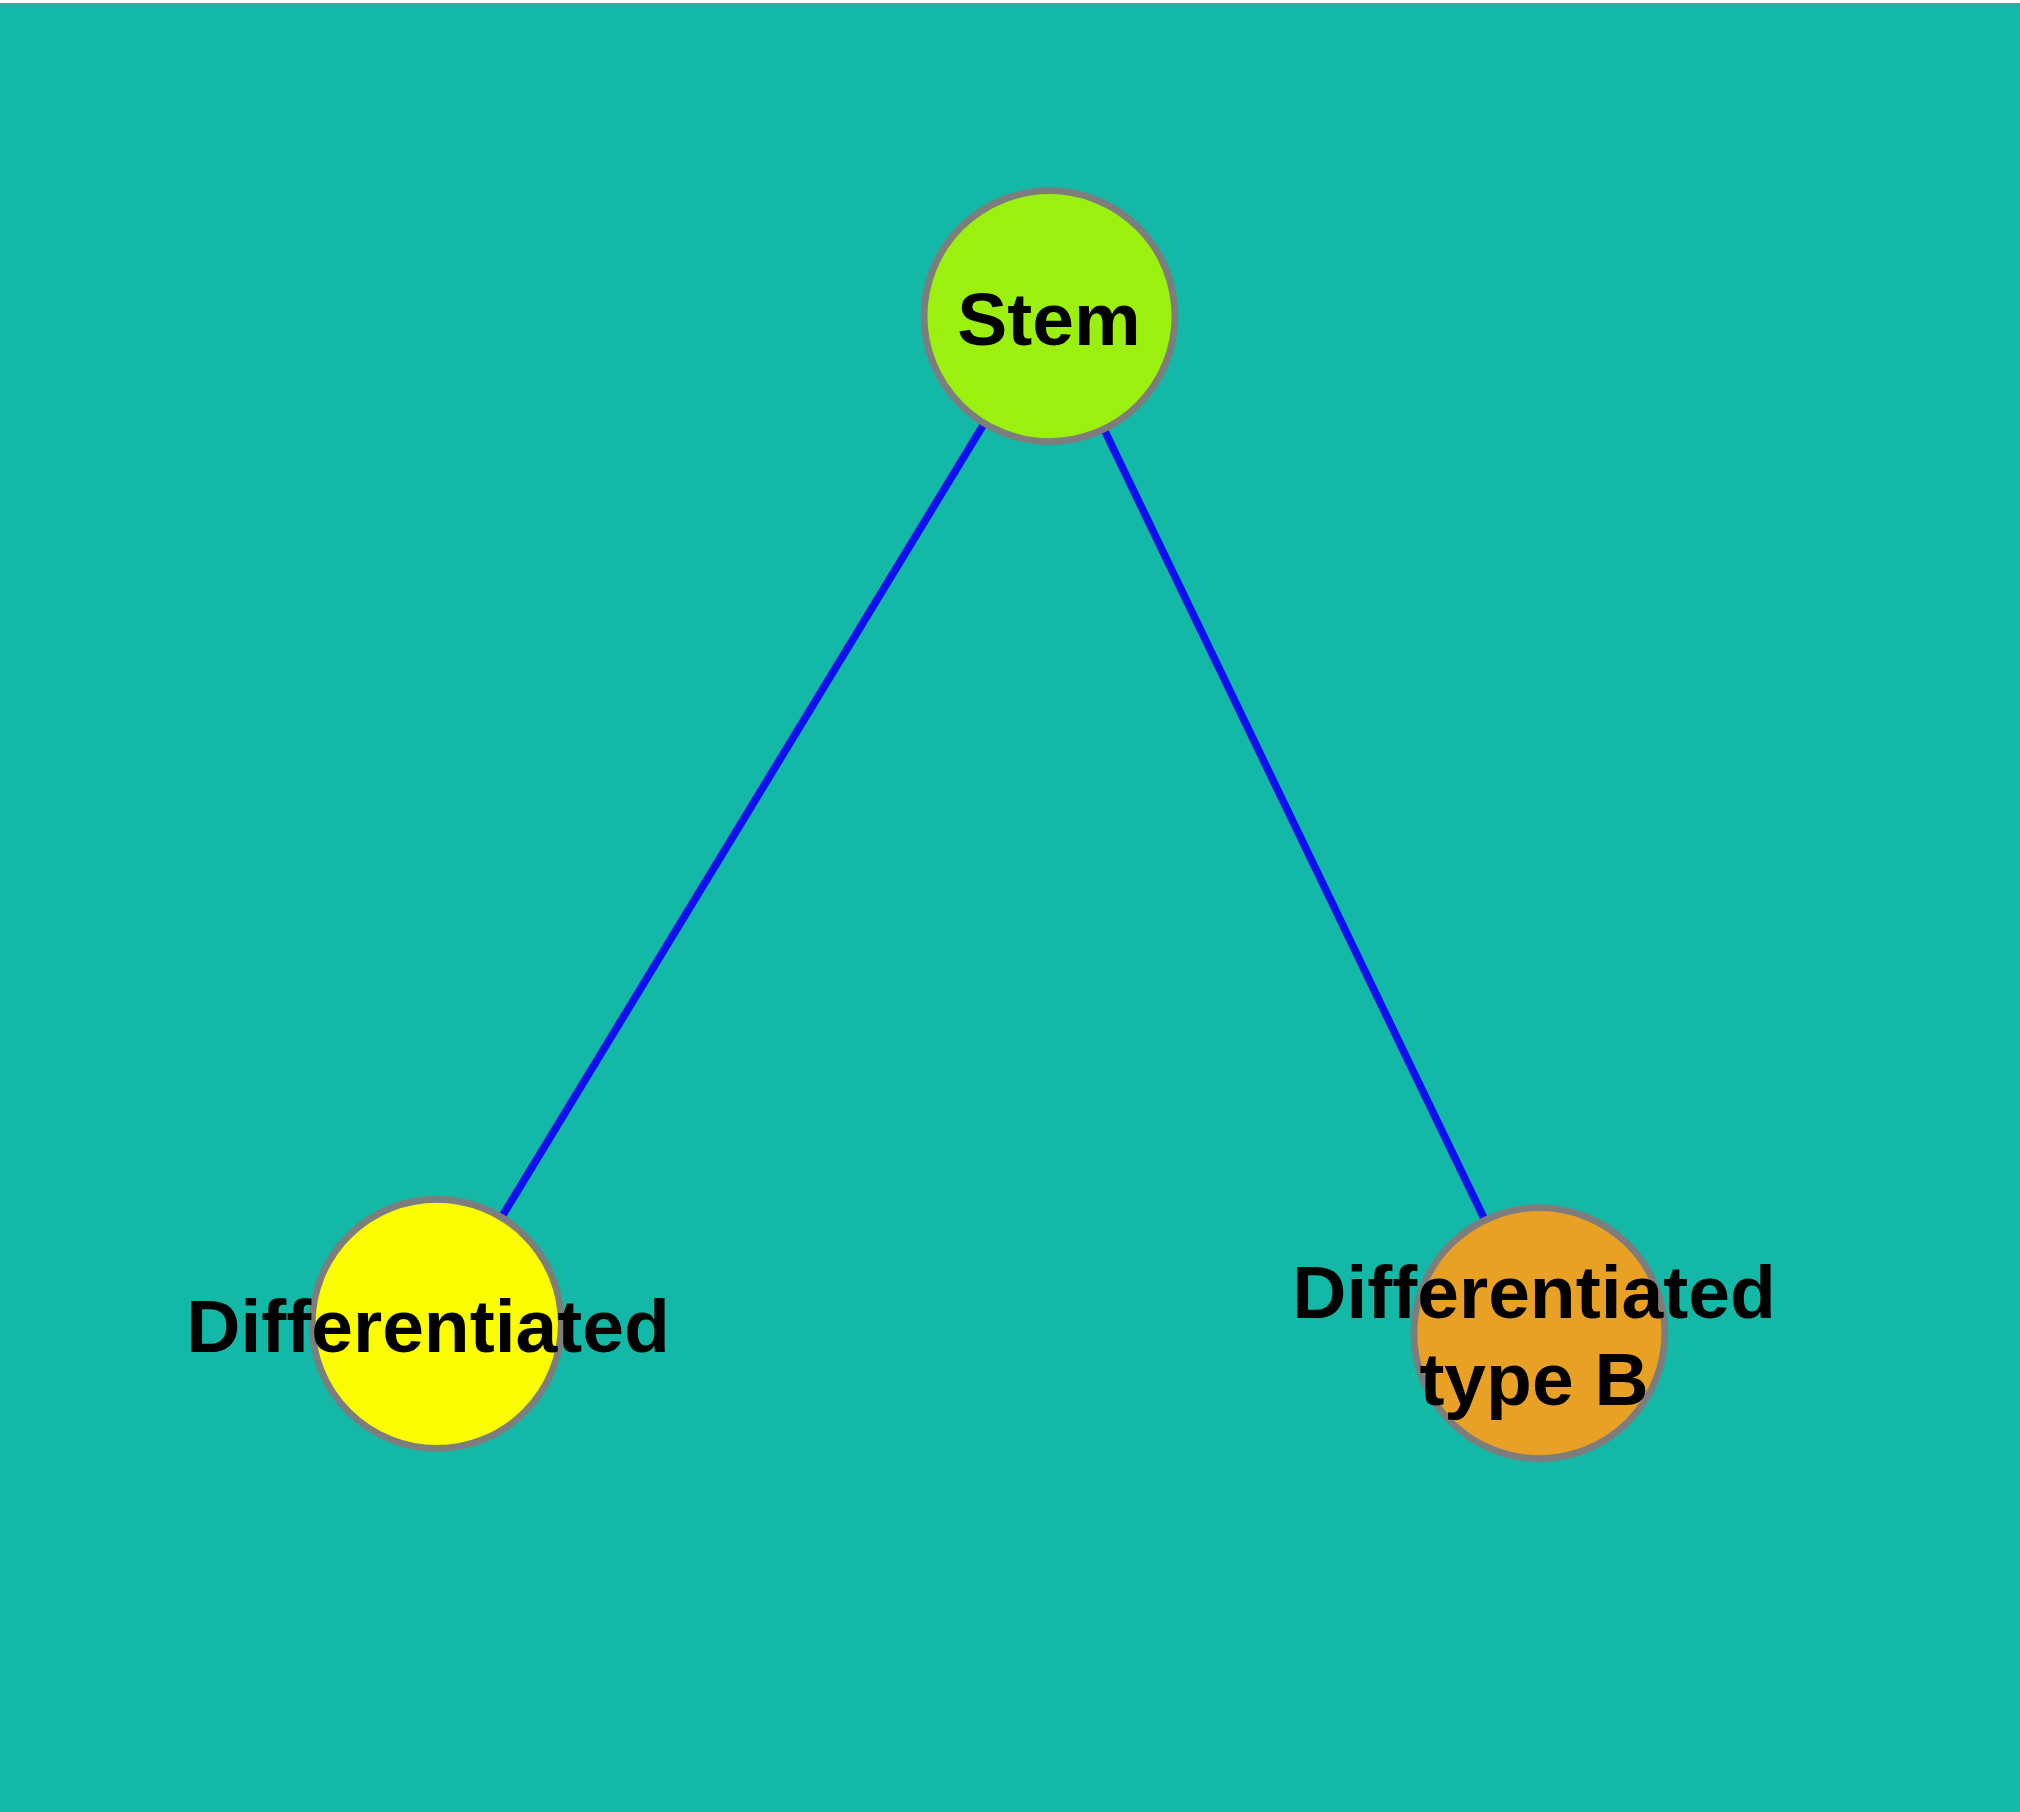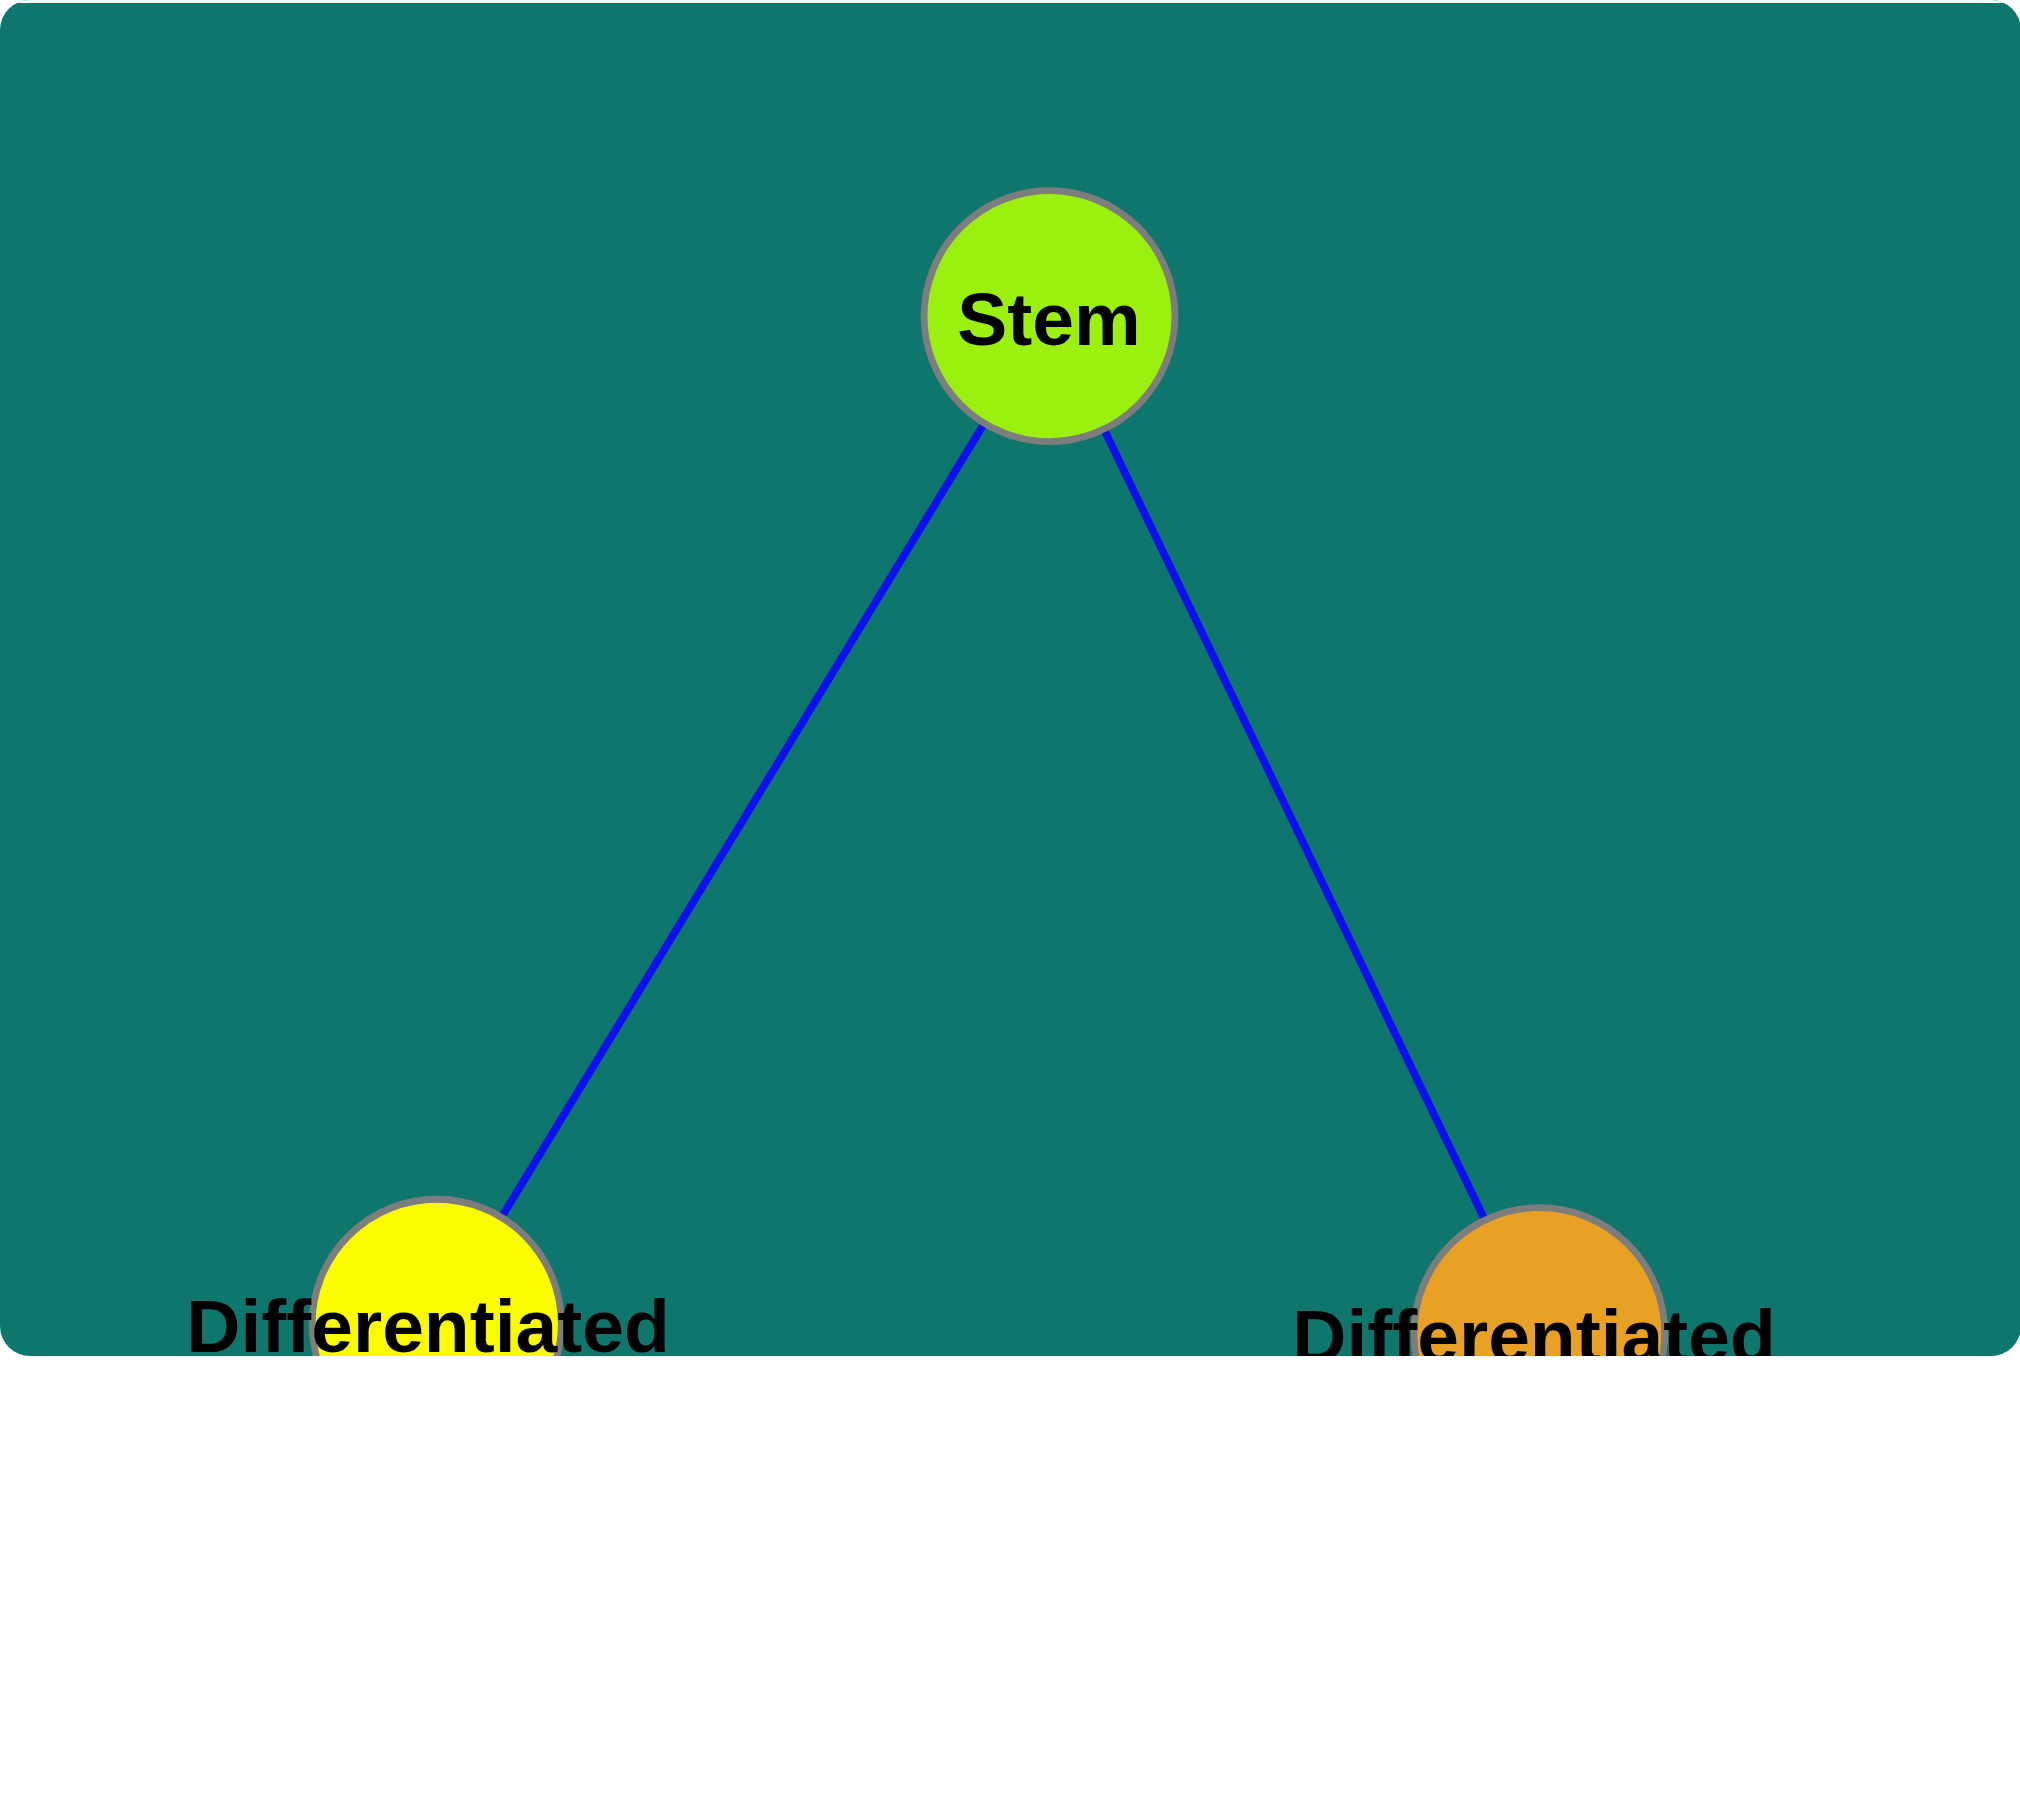--- a/index.html
+++ b/index.html
@@ -11,10 +11,9 @@
   .canvas {
     position: relative;
     width: 2021px;
-    height: 1356px;
-    background: #0f766e;
+    height: 1812px;
+    background: #14b8a6;
     overflow: hidden;
-    border-radius: 30px;
   }
   .top-strip {
     position: absolute;

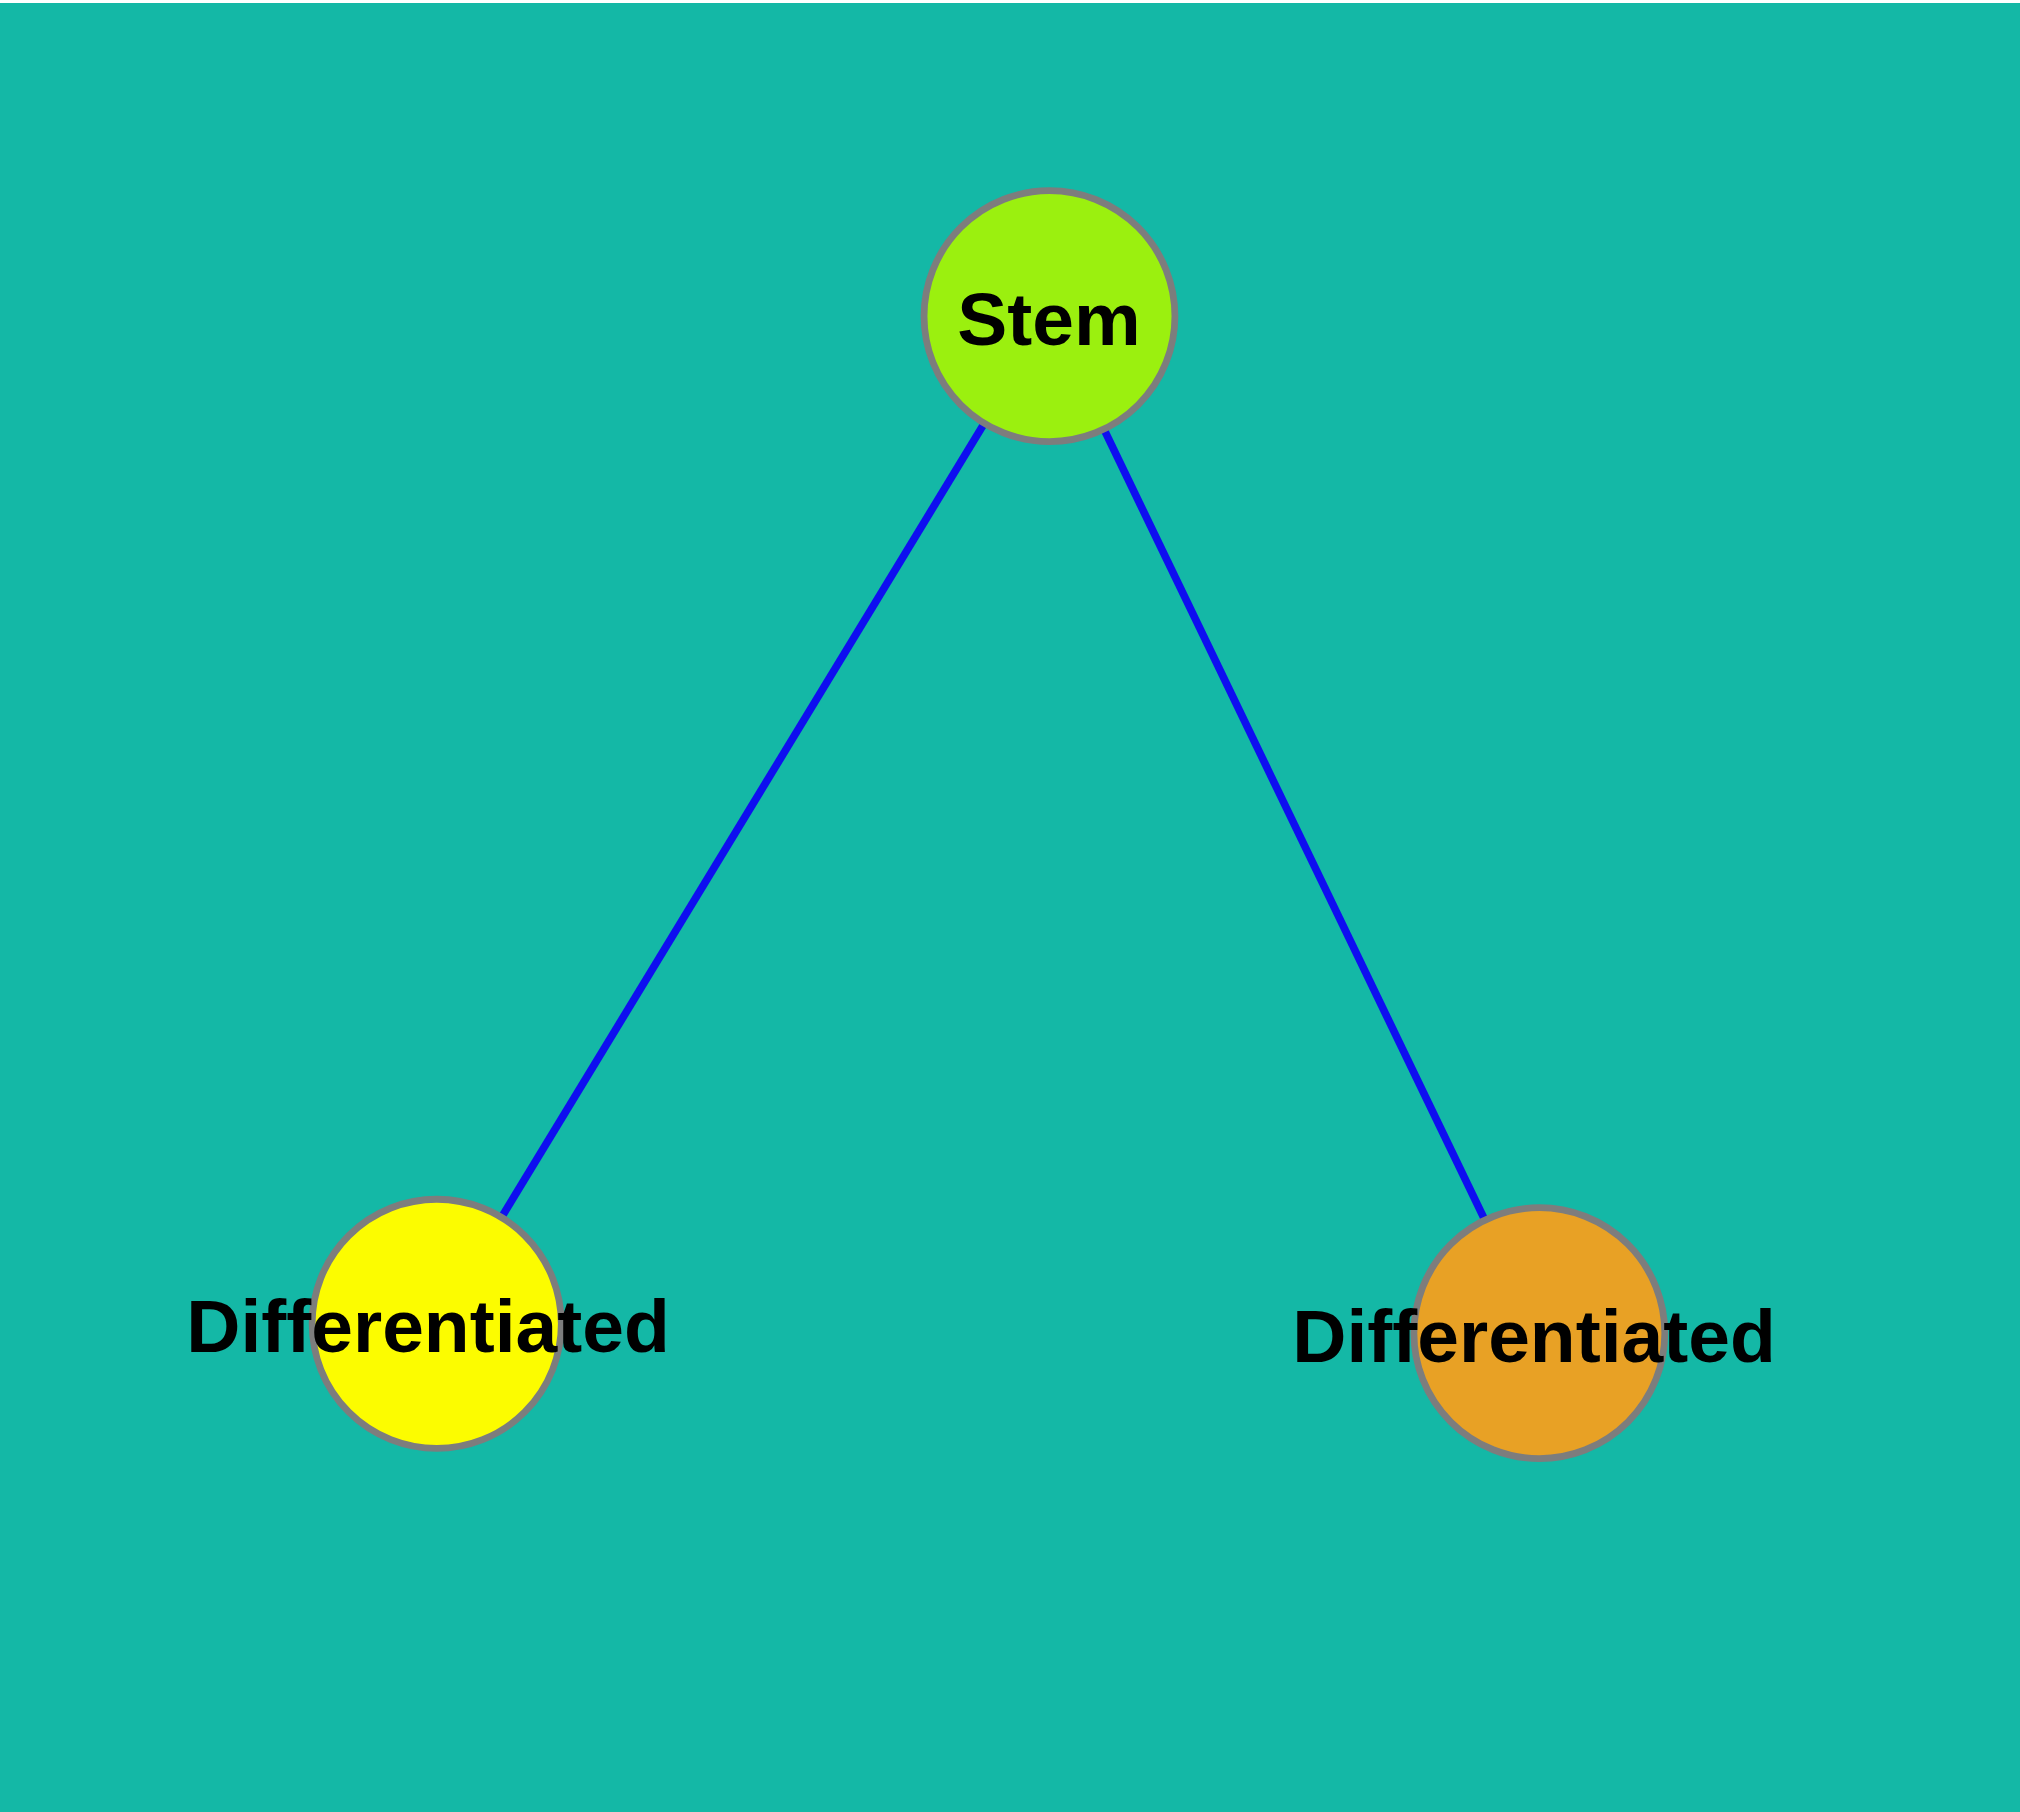--- a/index.html
+++ b/index.html
@@ -67,6 +67,7 @@
 
   <div class="node-label label-b">
     <span>Differentiated</span>
+    <span>type B</span>
   </div>
 
   <div class="top-strip"></div>

